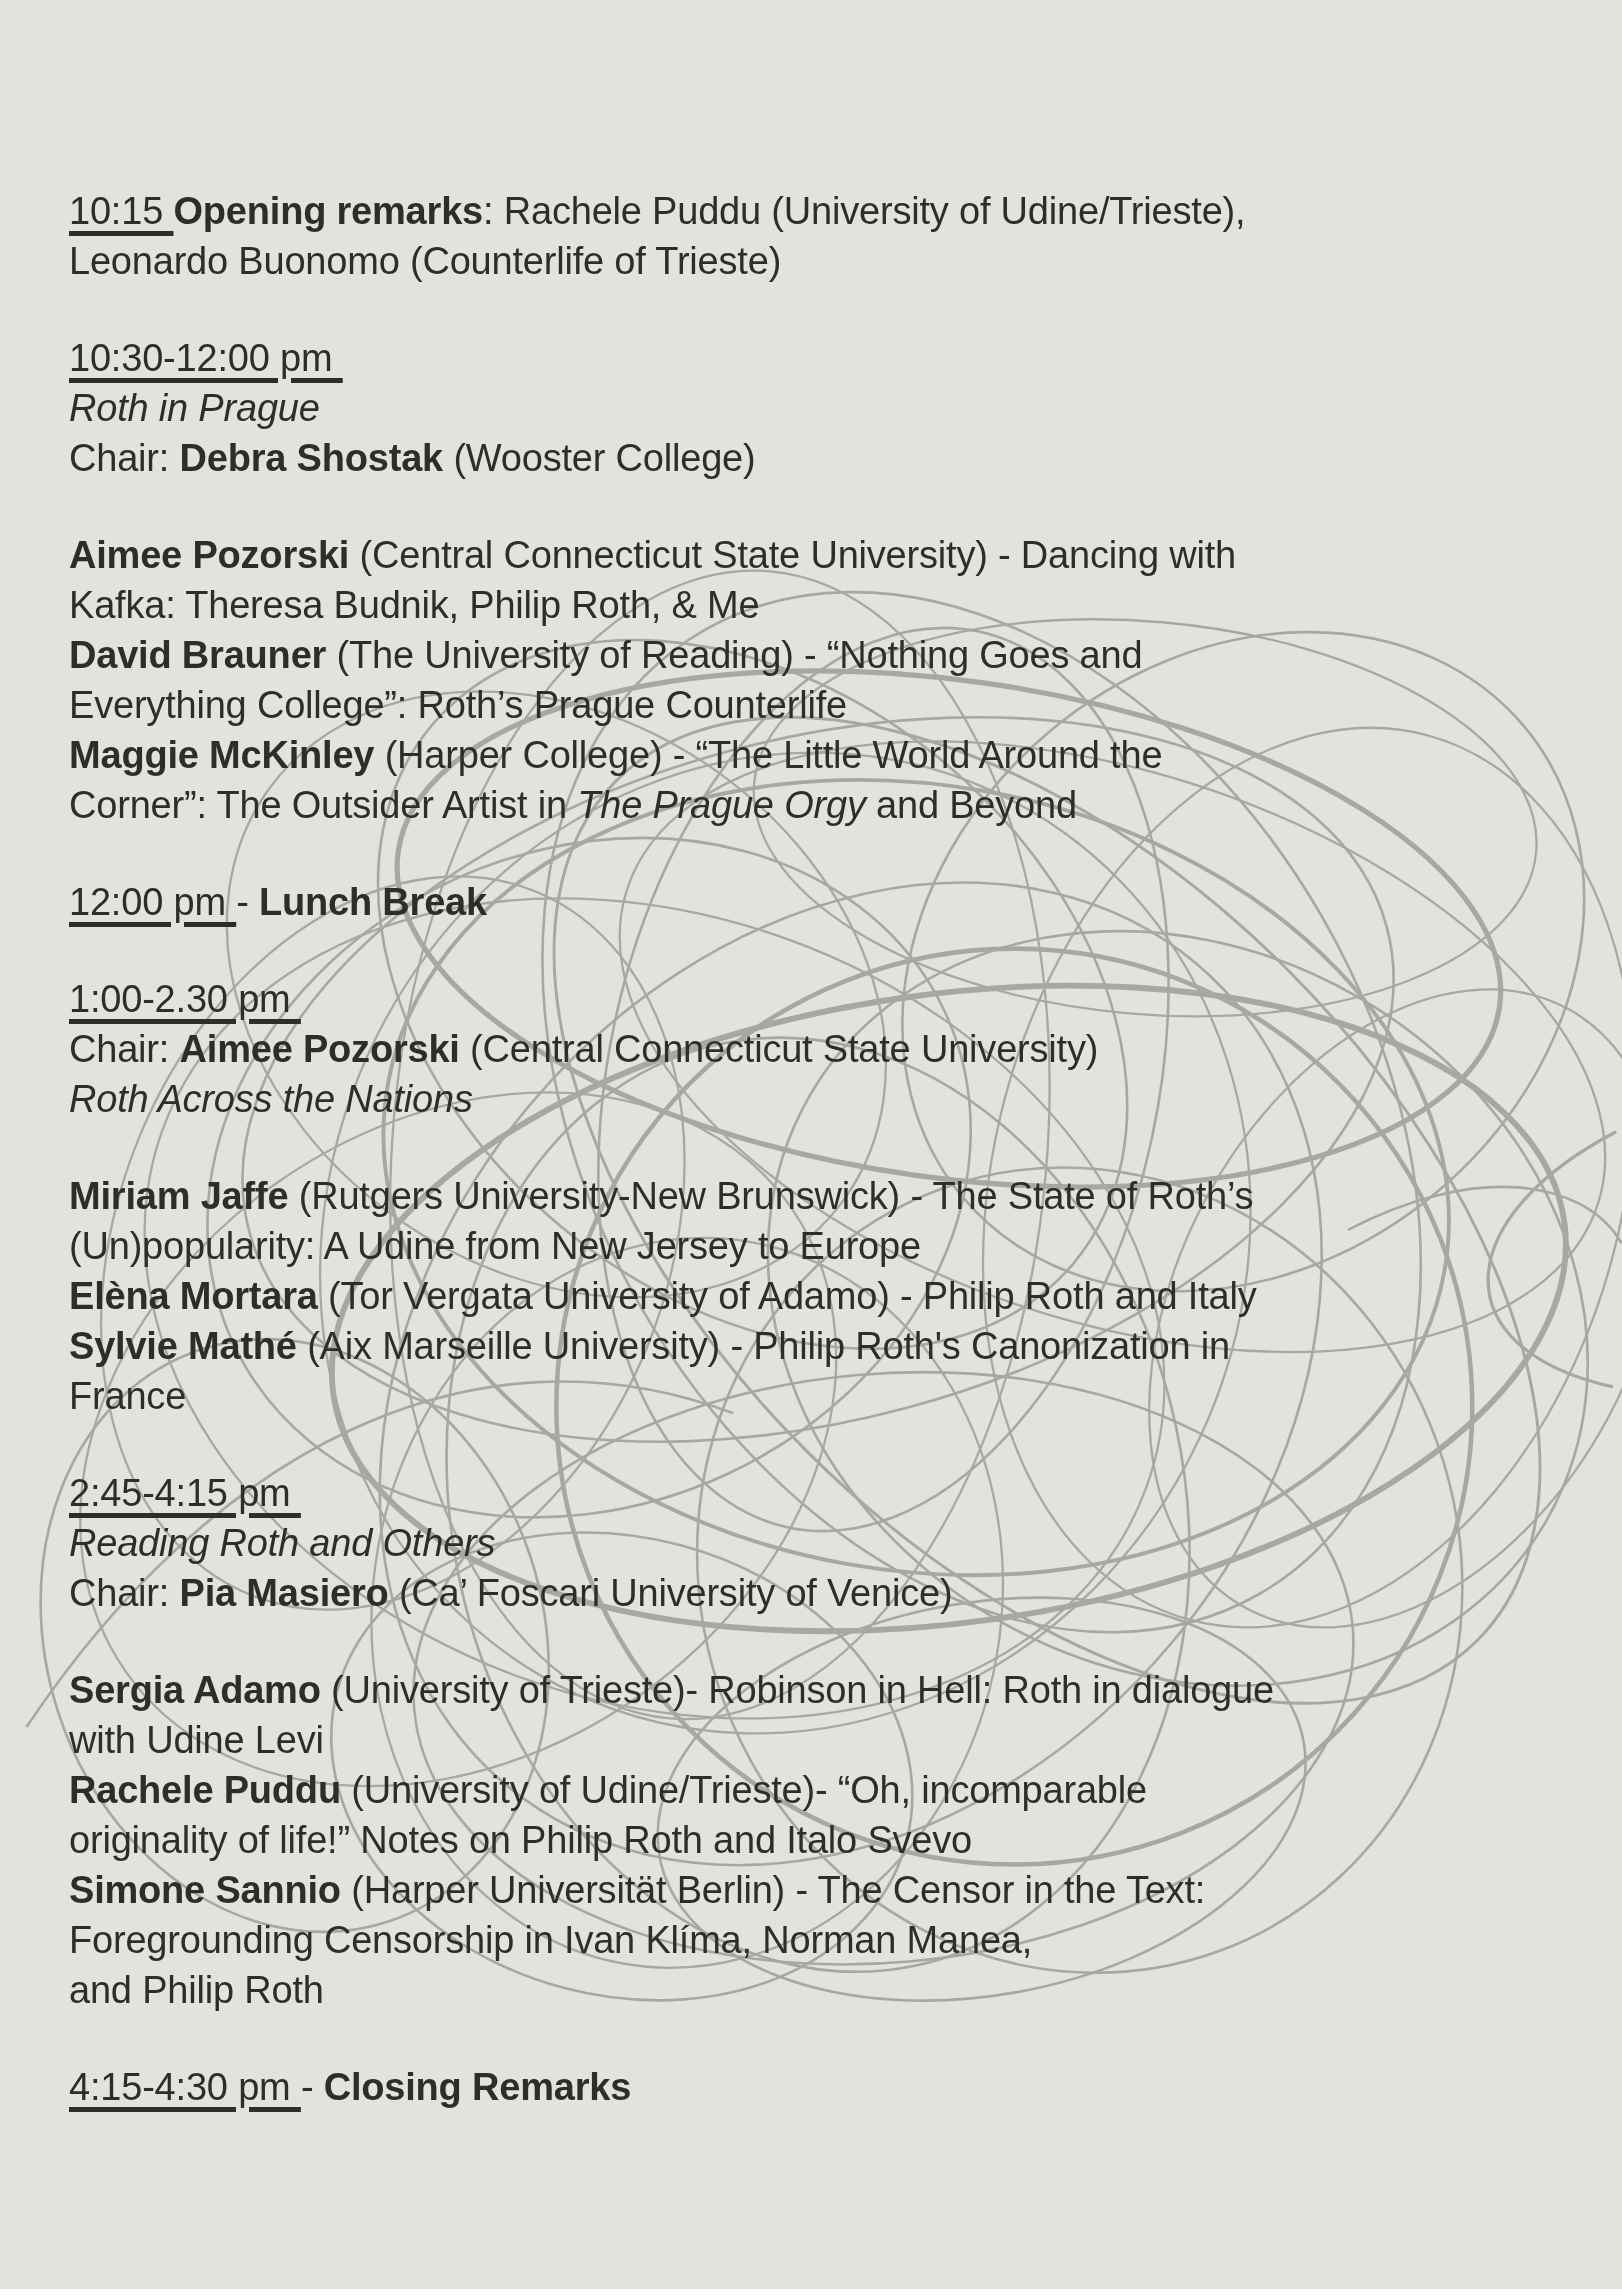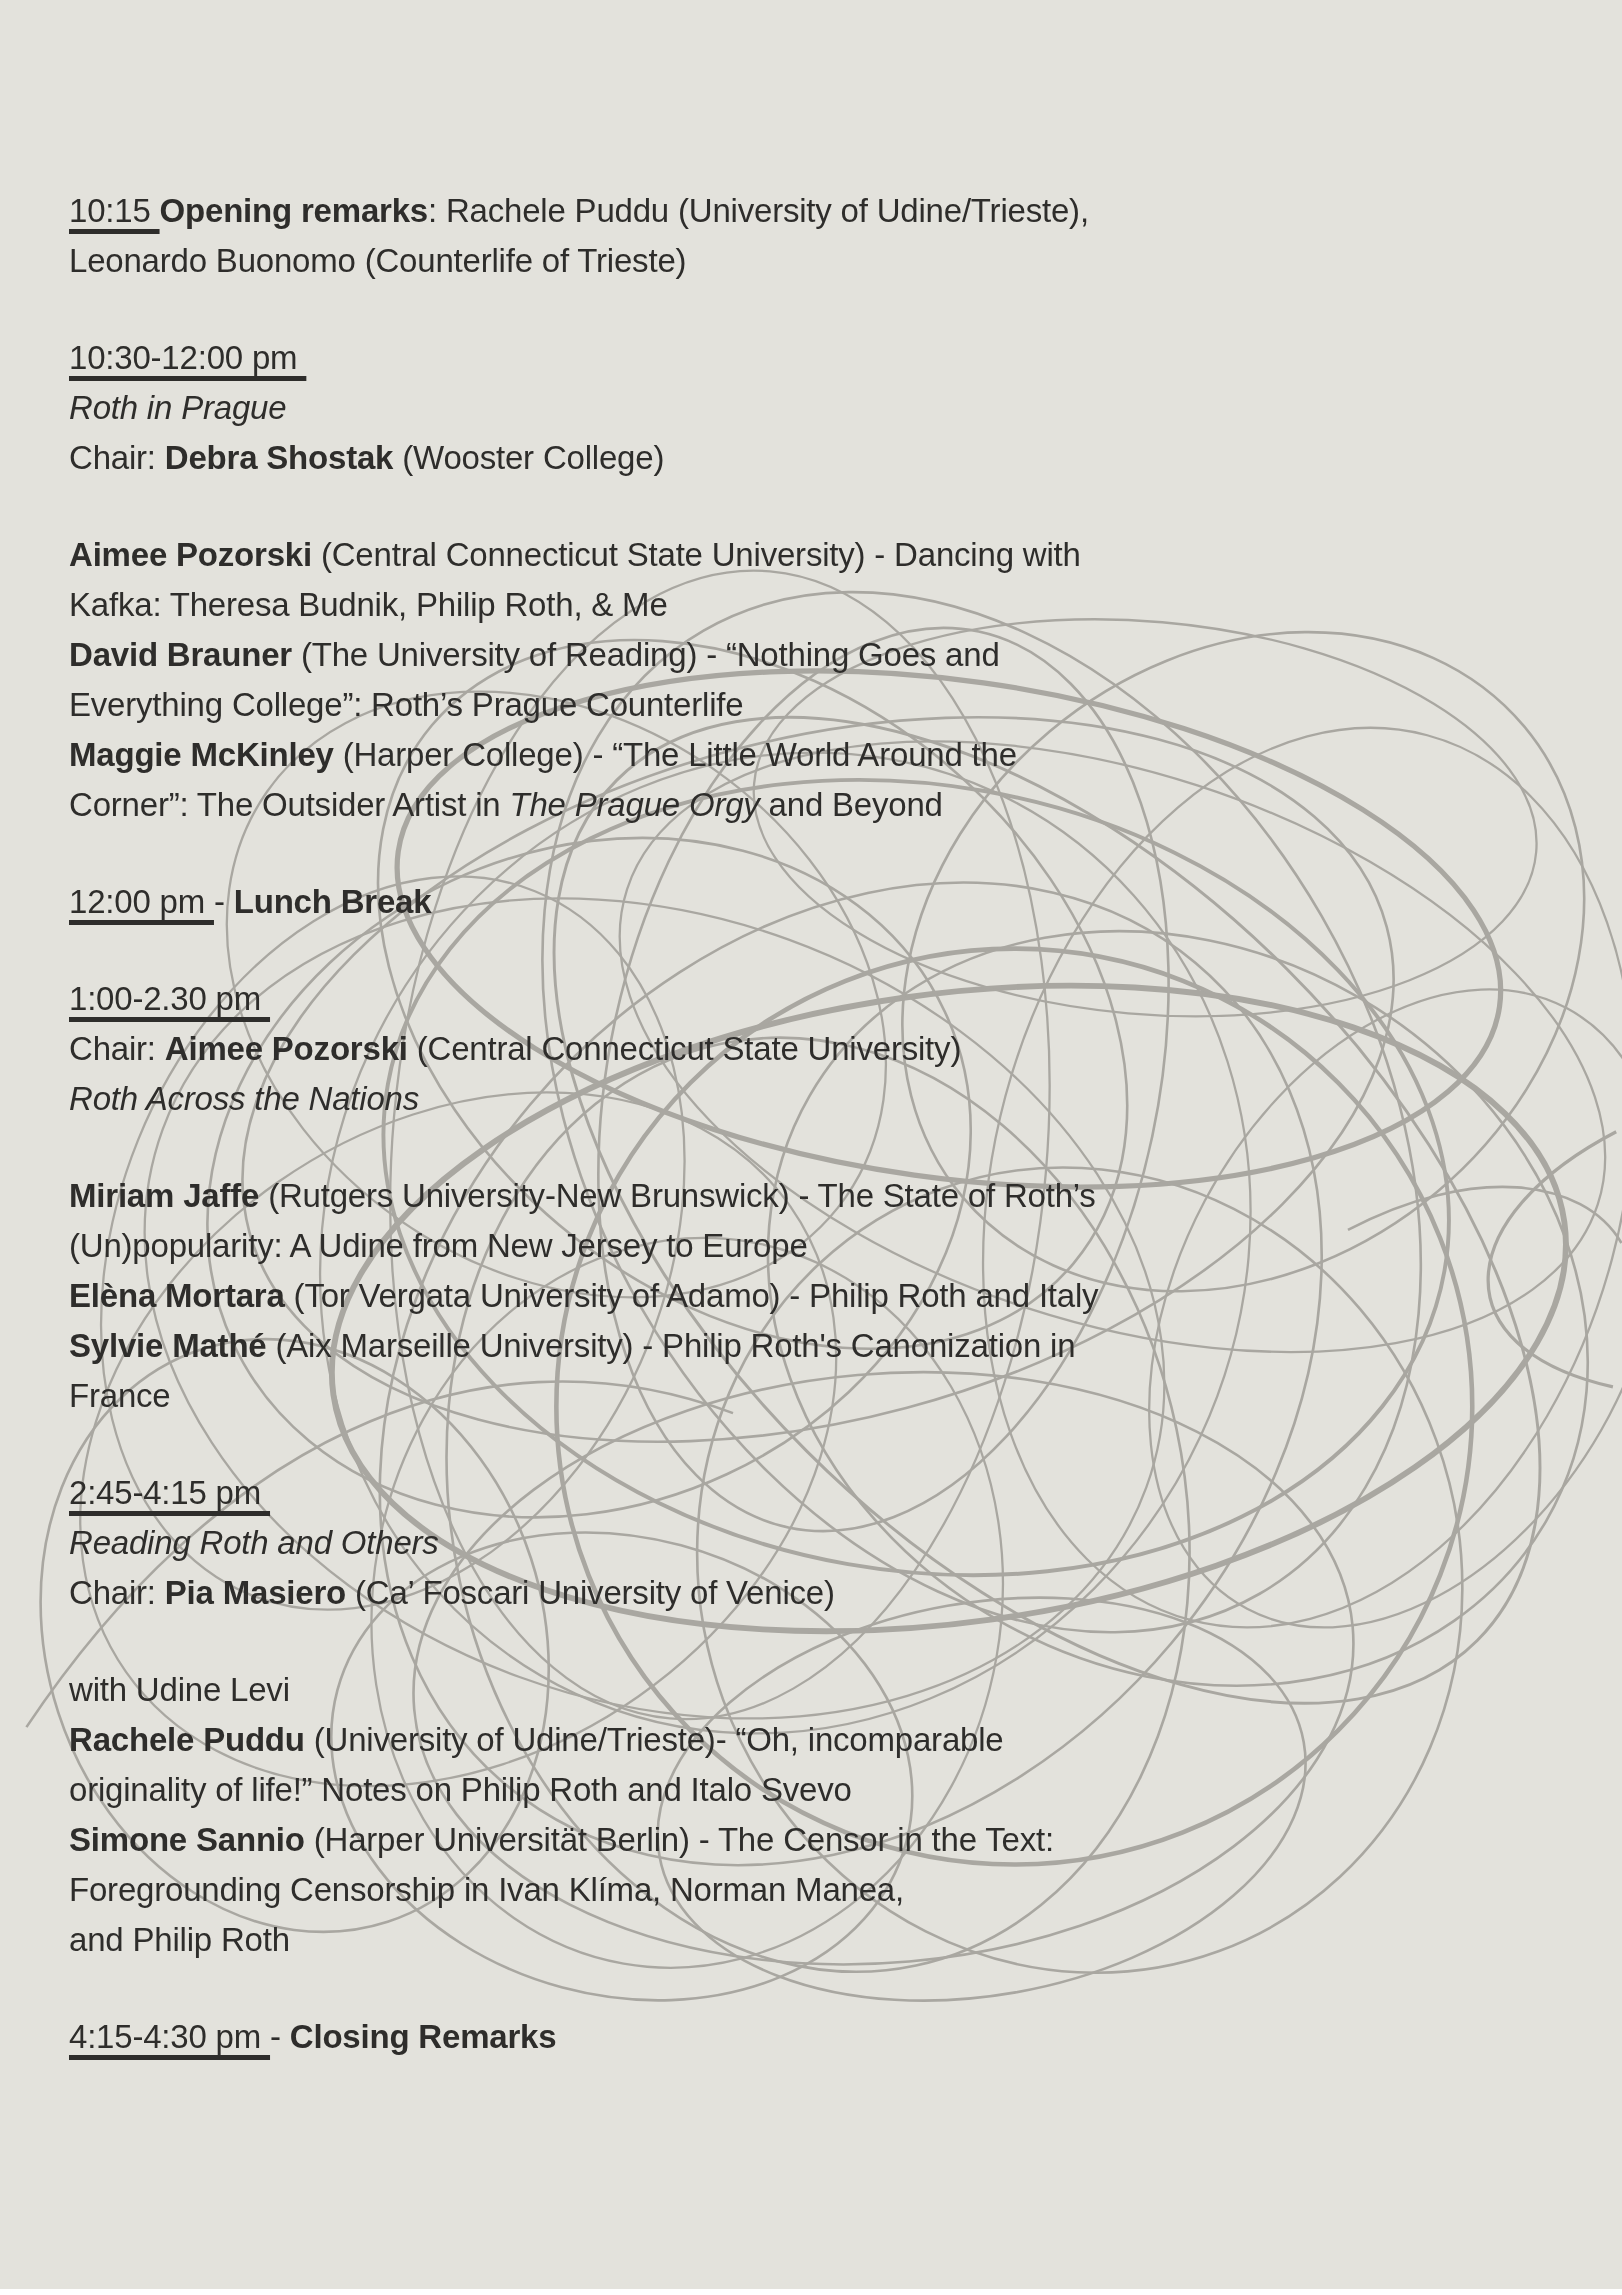--- a/index.html
+++ b/index.html
@@ -40,7 +40,7 @@
     z-index: 1;
     padding: 186px 46px 0 69px;
     color: var(--ink);
-    font-size: 33px;
+    font-size: 38px;
     line-height: 50px;
     letter-spacing: -0.2px;
   }

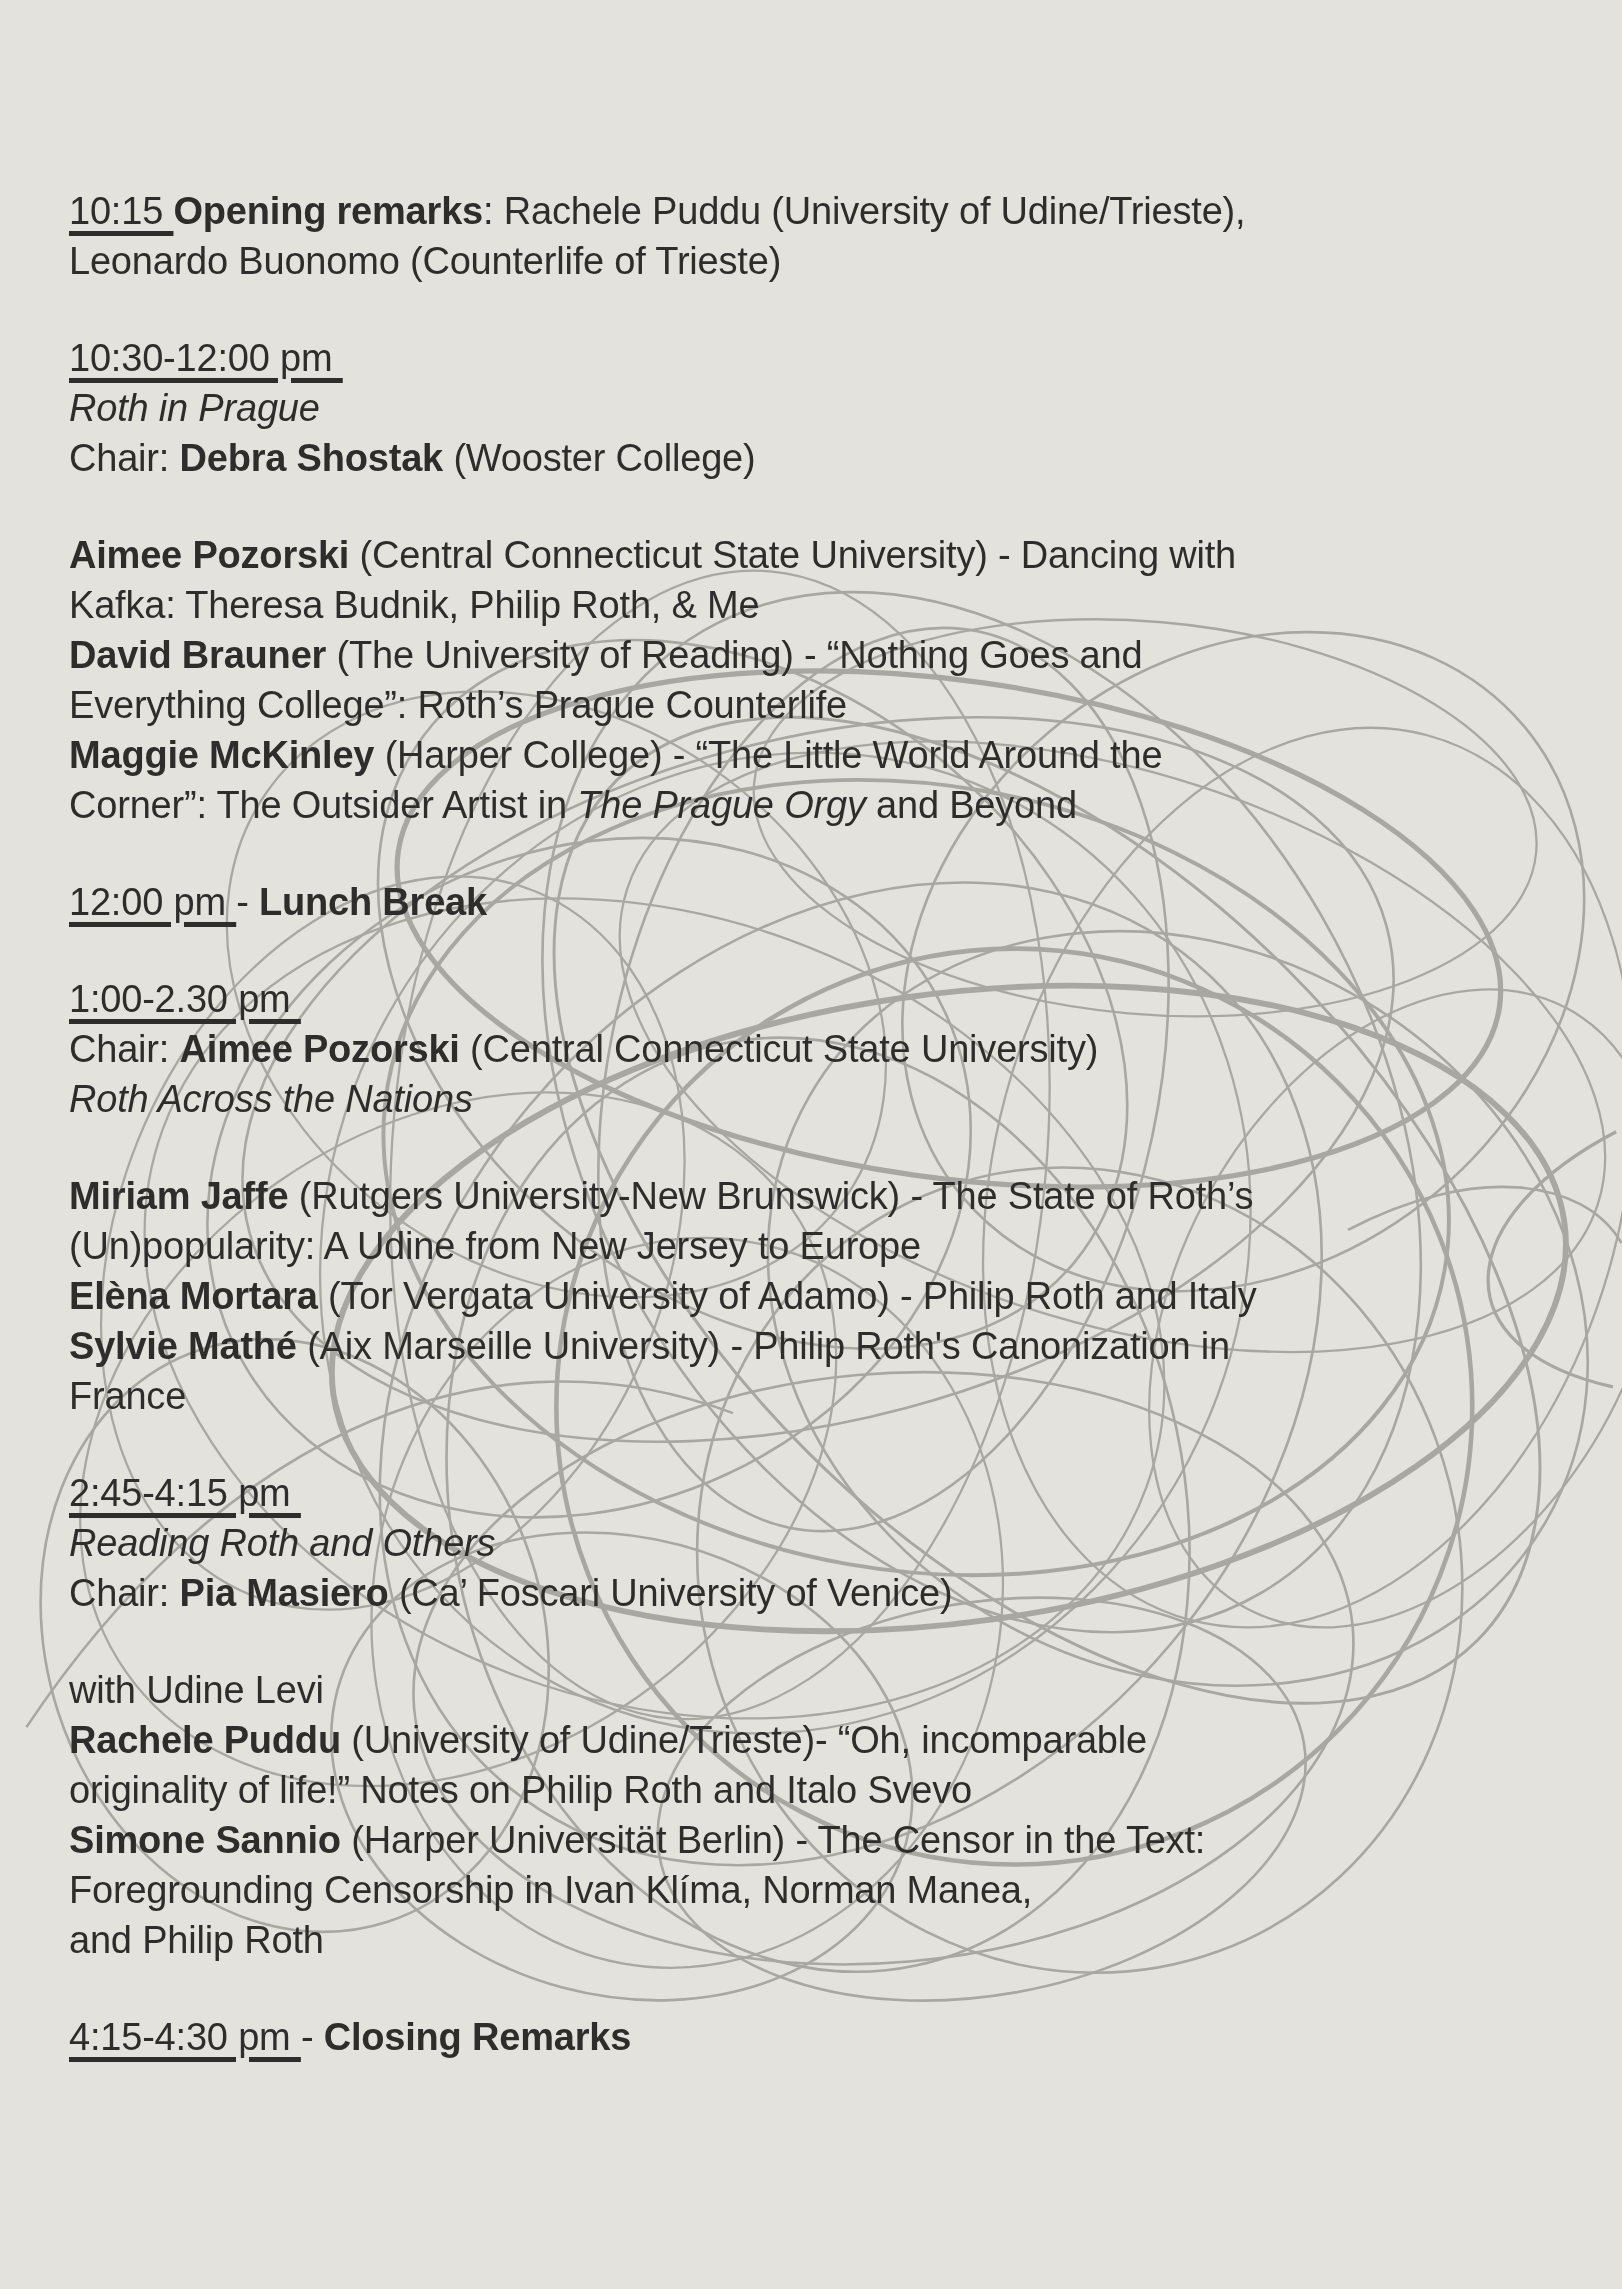--- a/index.html
+++ b/index.html
@@ -137,6 +137,7 @@
         <div class="line"><span class="st-regular">Chair: </span><span class="st-bold">Pia Masiero</span><span class="st-regular"> (Ca’ Foscari University of Venice)</span></div>
       </div>
       <div class="section">
+        <div class="line"><span class="st-bold">Sergia Adamo</span><span class="st-regular"> (University of Trieste)- Robinson in Hell: Roth in dialogue</span></div>
         <div class="line"><span class="st-regular">with Udine Levi</span></div>
         <div class="line"><span class="st-bold">Rachele Puddu</span><span class="st-regular"> (University of Udine/Trieste)- “Oh, incomparable</span></div>
         <div class="line"><span class="st-regular">originality of life!” Notes on Philip Roth and Italo Svevo</span></div>

